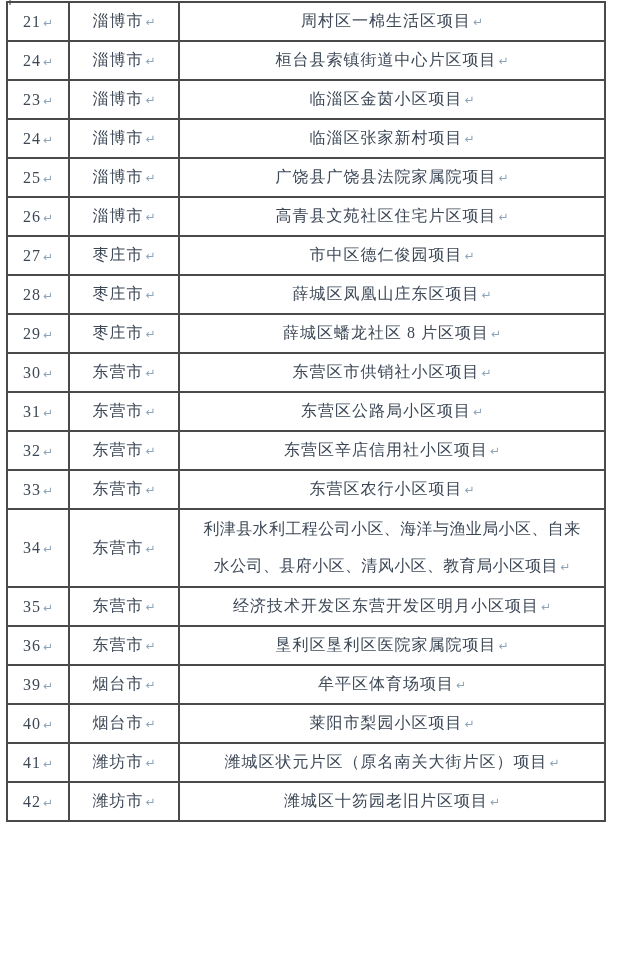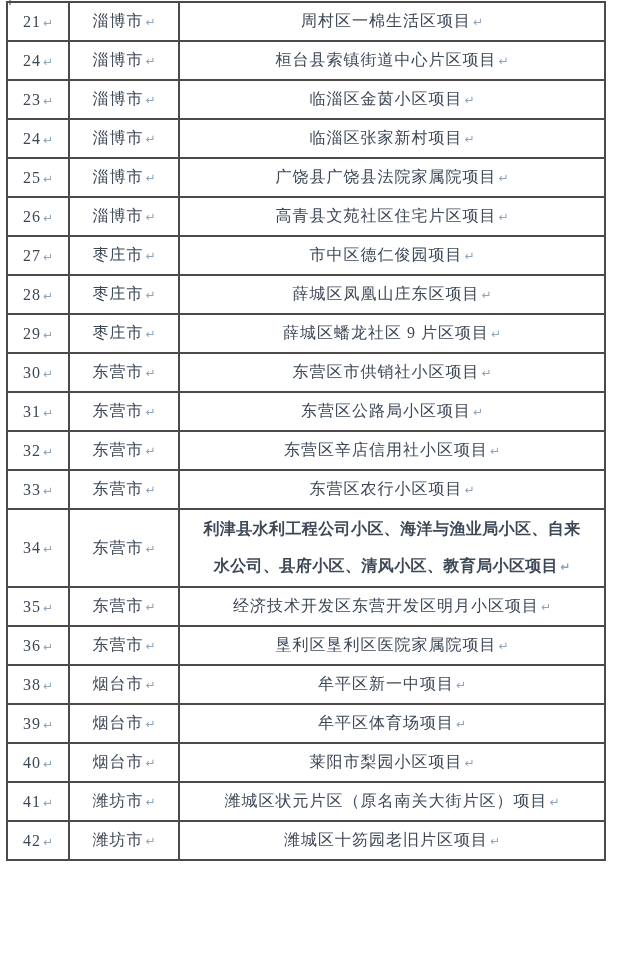--- a/index.html
+++ b/index.html
@@ -119,7 +119,7 @@
         <tr class="row">
       <td class="num-cell"><span>29</span><span class="mark">↵</span></td>
       <td class="city"><span>枣庄市</span><span class="mark">↵</span></td>
-      <td class="proj"><span>薛城区蟠龙社区 9 片区项目</span><span class="mark">↵</span></td>
+      <td class="proj"><span>薛城区蟠龙社区 8 片区项目</span><span class="mark">↵</span></td>
     </tr>
         <tr class="row">
       <td class="num-cell"><span>30</span><span class="mark">↵</span></td>

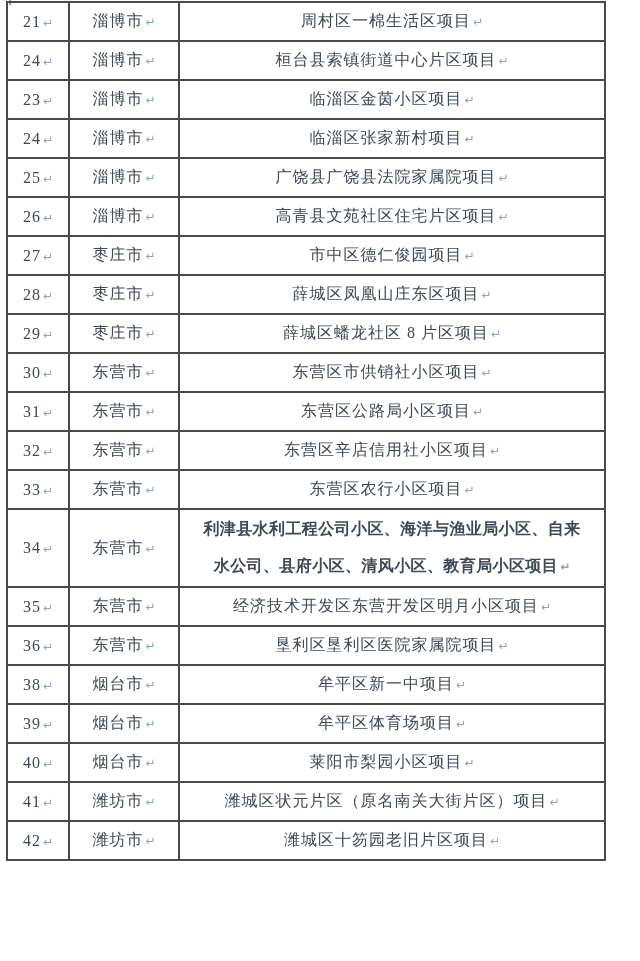--- a/index.html
+++ b/index.html
@@ -52,7 +52,6 @@
     line-height: 37px;
     letter-spacing: 0.4px;
     padding: 0 21px;
-    font-weight: bold;
   }
   .mark {
     color: #8ea4ba;

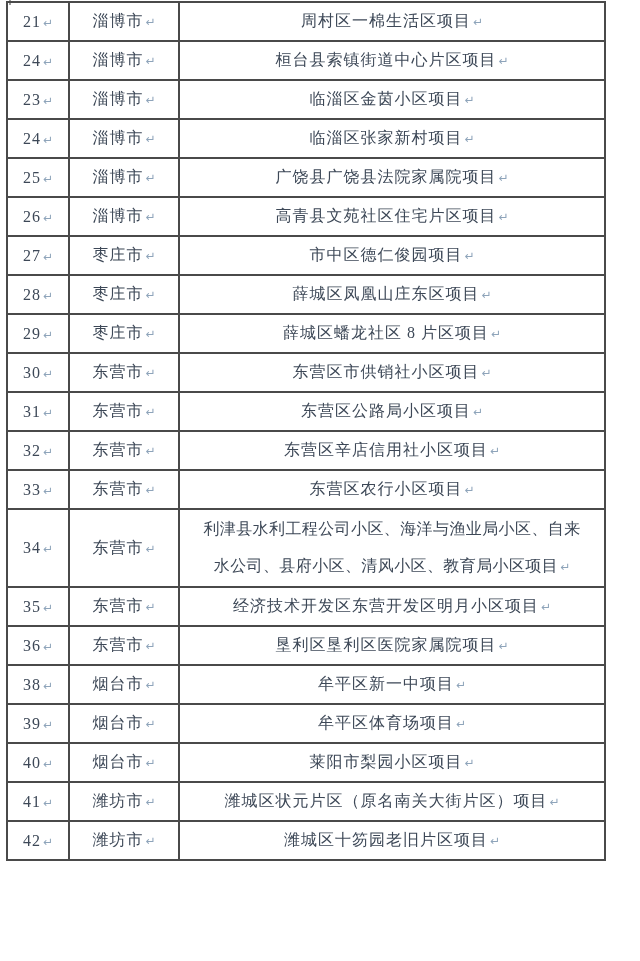--- a/index.html
+++ b/index.html
@@ -156,11 +156,6 @@
       <td class="proj"><span>垦利区垦利区医院家属院项目</span><span class="mark">↵</span></td>
     </tr>
         <tr class="row">
-      <td class="num-cell"><span>38</span><span class="mark">↵</span></td>
-      <td class="city"><span>烟台市</span><span class="mark">↵</span></td>
-      <td class="proj"><span>牟平区新一中项目</span><span class="mark">↵</span></td>
-    </tr>
-        <tr class="row">
       <td class="num-cell"><span>39</span><span class="mark">↵</span></td>
       <td class="city"><span>烟台市</span><span class="mark">↵</span></td>
       <td class="proj"><span>牟平区体育场项目</span><span class="mark">↵</span></td>

